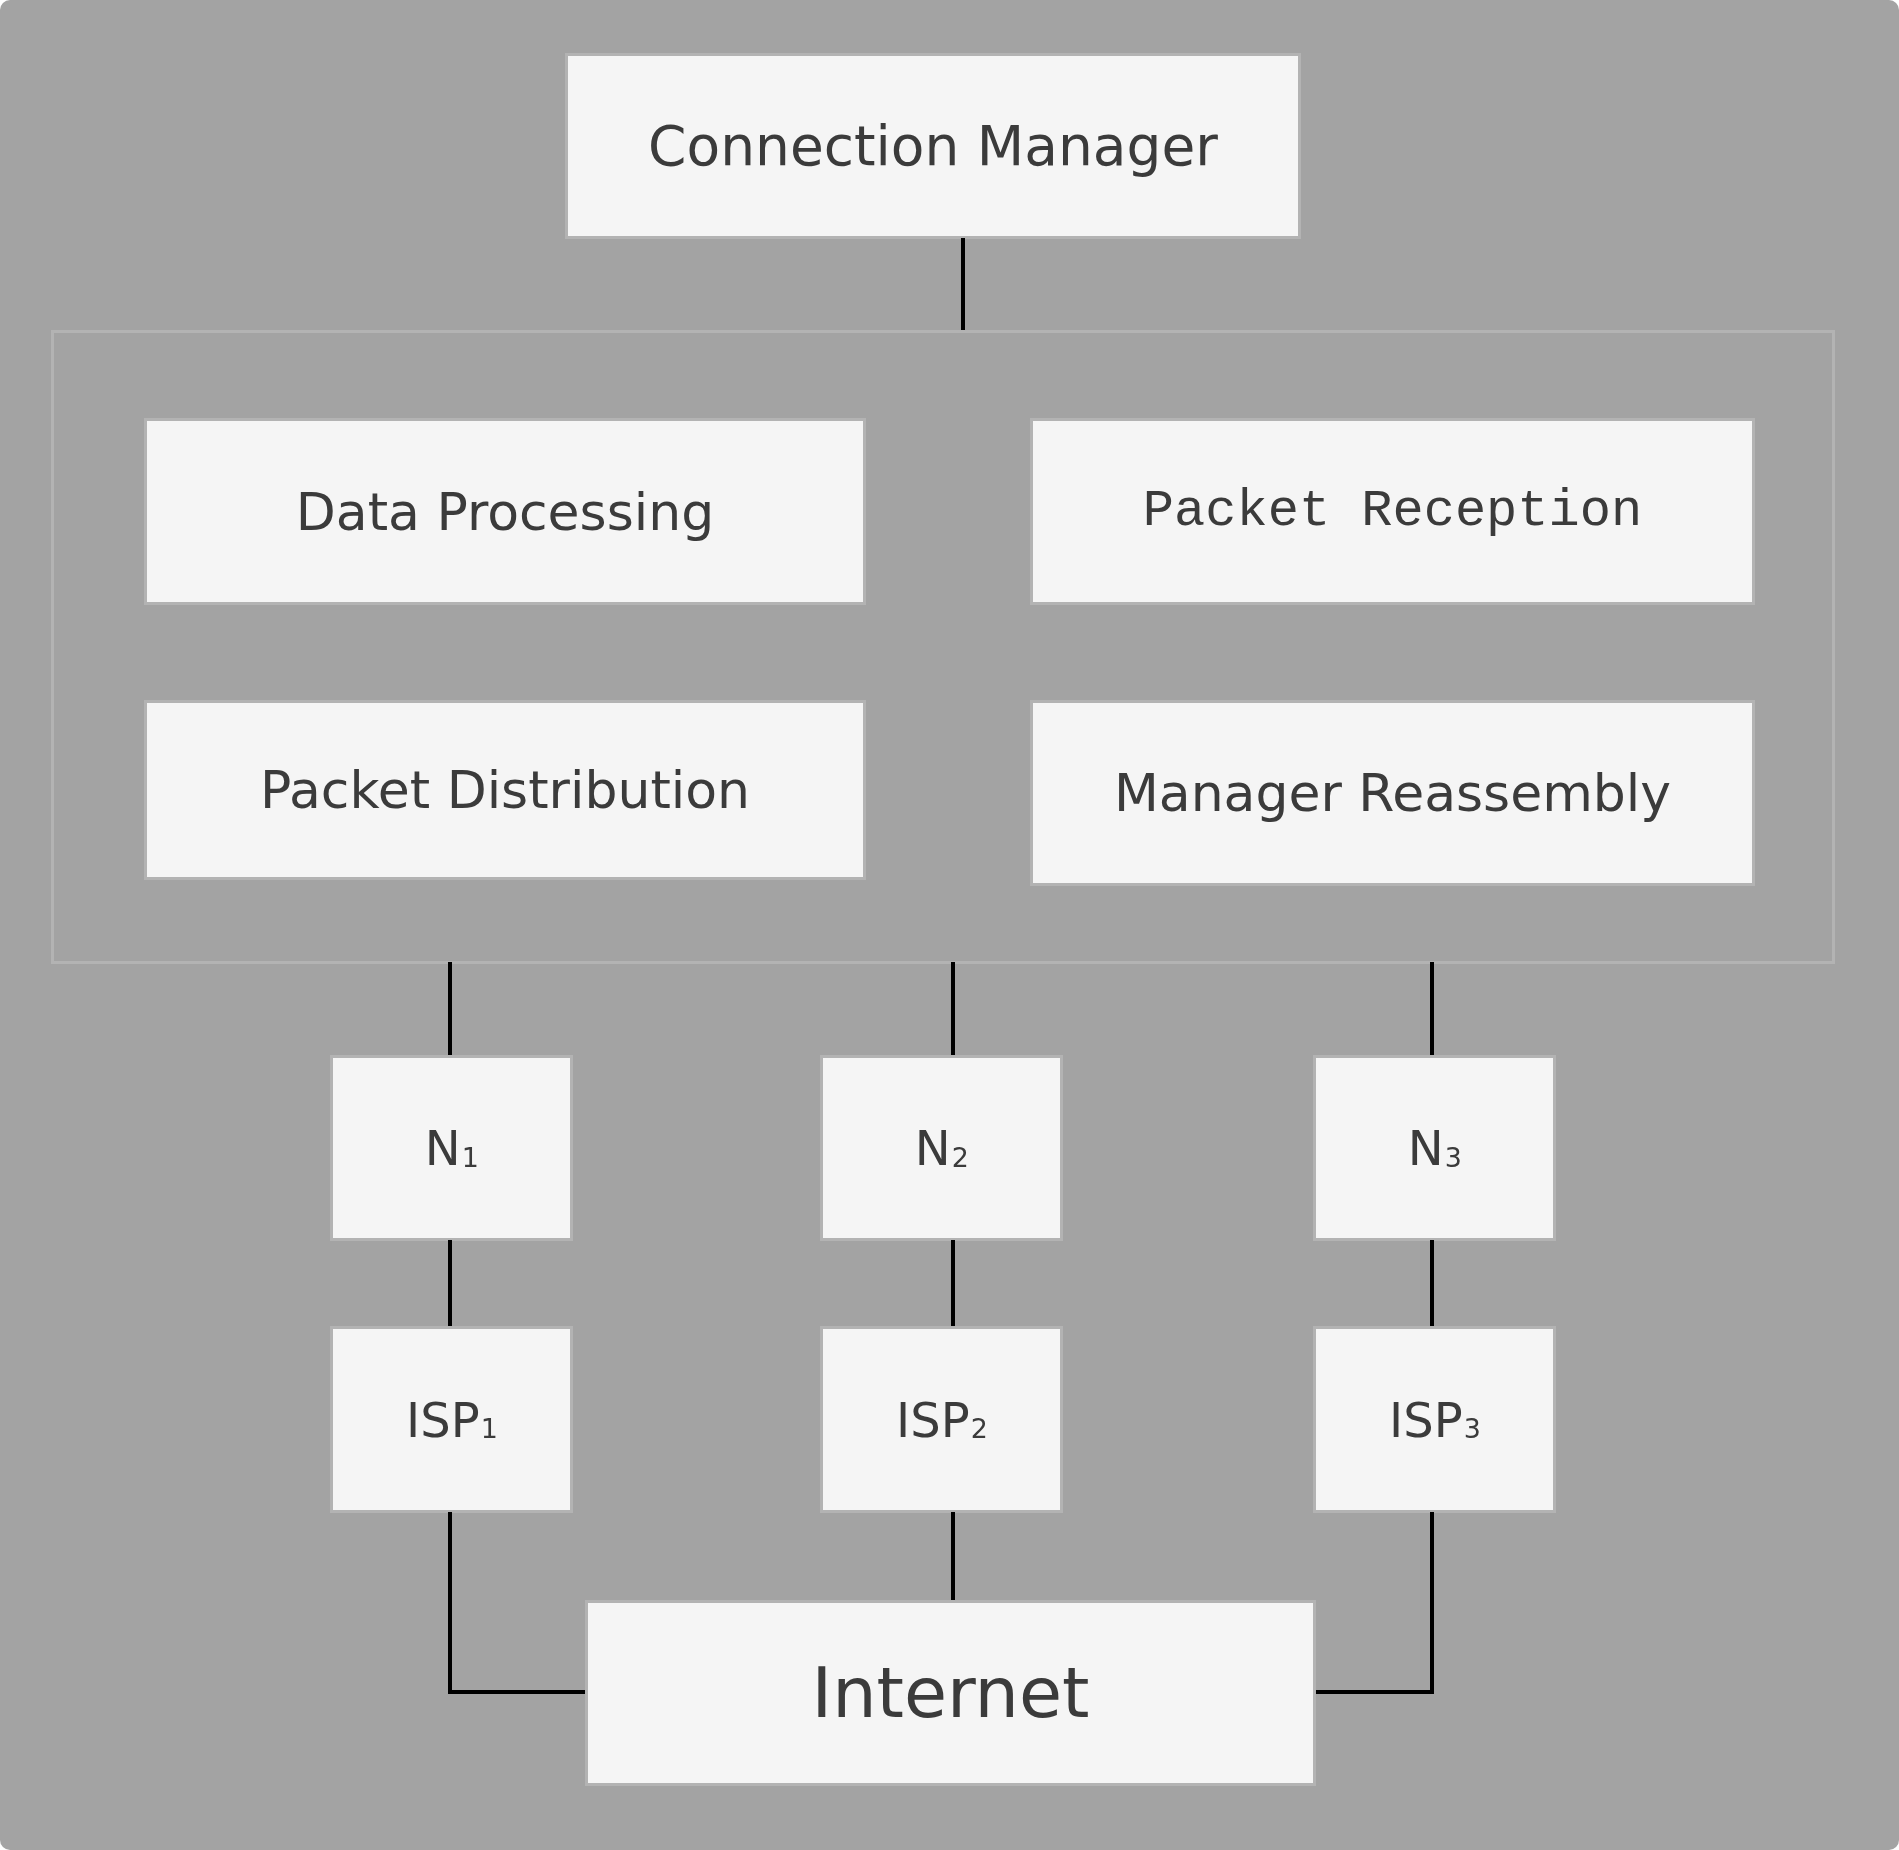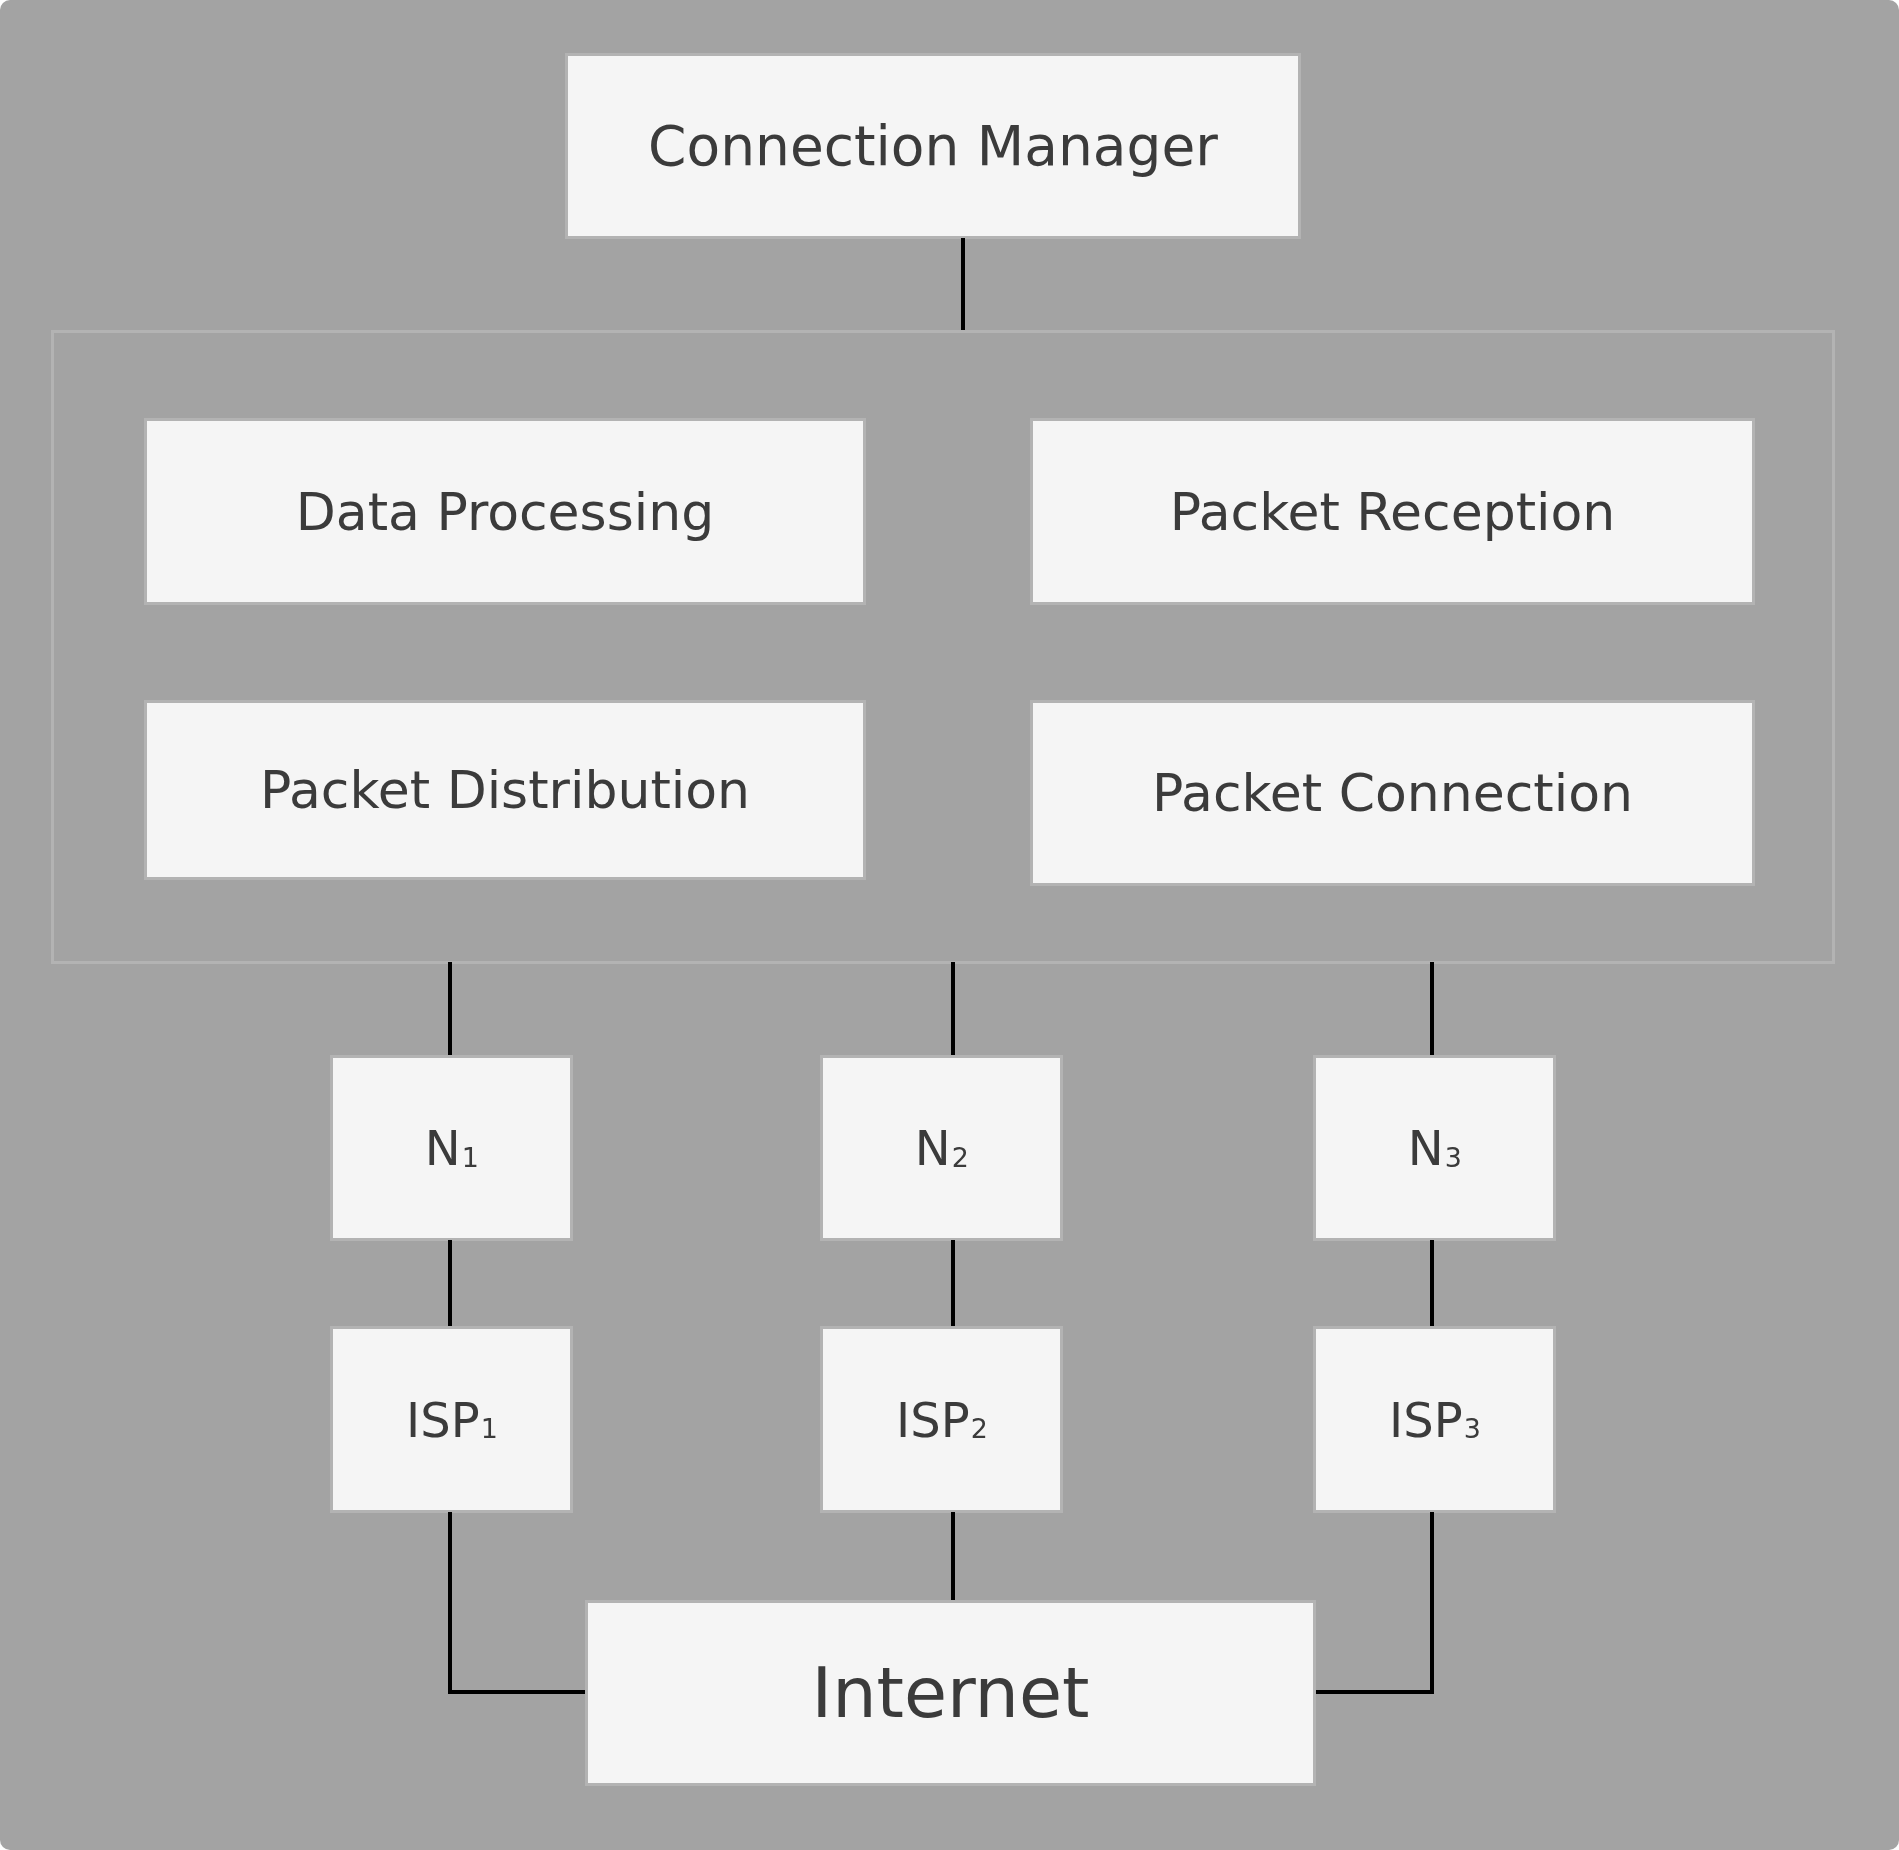--- a/index.html
+++ b/index.html
@@ -64,6 +64,7 @@
   #node-packet-reception {
     left: 1030px; top: 418px; width: 725px; height: 187px;
     font-size: 52px;
+    font-family: Liberation Mono, monospace;
   }
   #node-packet-distribution {
     left: 144px; top: 700px; width: 722px; height: 180px;

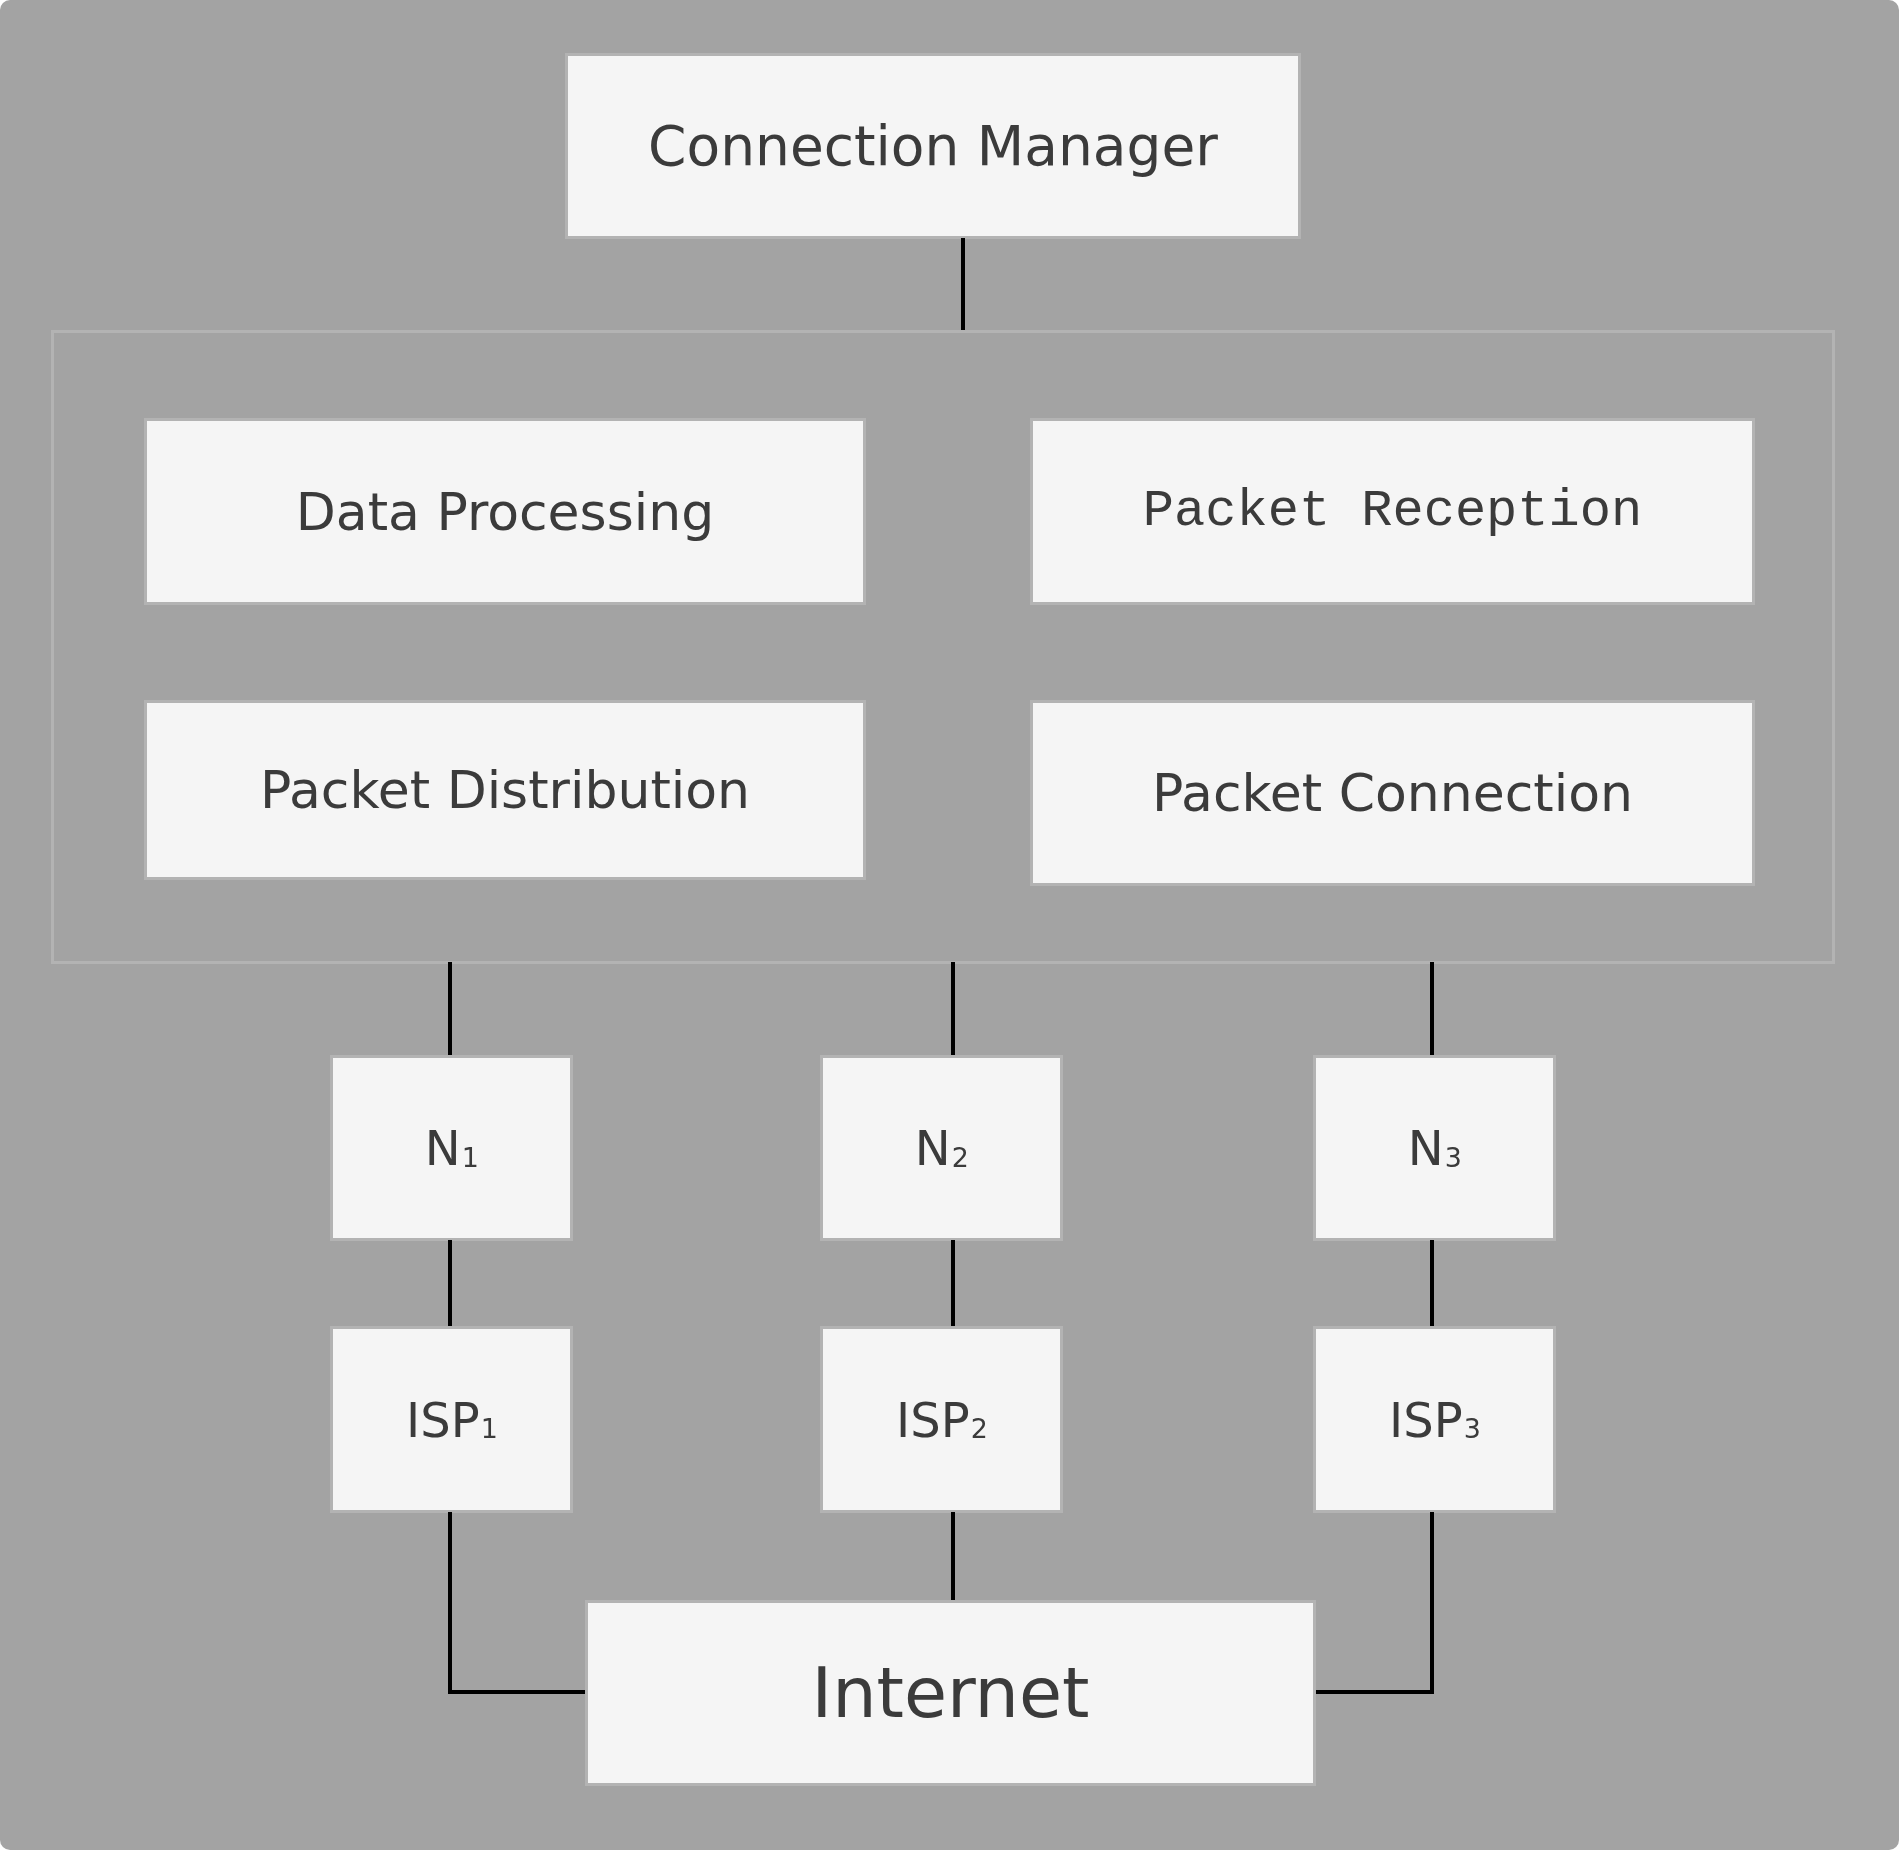--- a/index.html
+++ b/index.html
@@ -131,7 +131,7 @@
   </div>
 
   <div class="node" id="node-packet-reassembly">
-    <span class="label">Packet Connection</span>
+    <span class="label">Manager Reassembly</span>
   </div>
 
   <div class="edge edge-v" id="edge-container-to-n1"></div>

